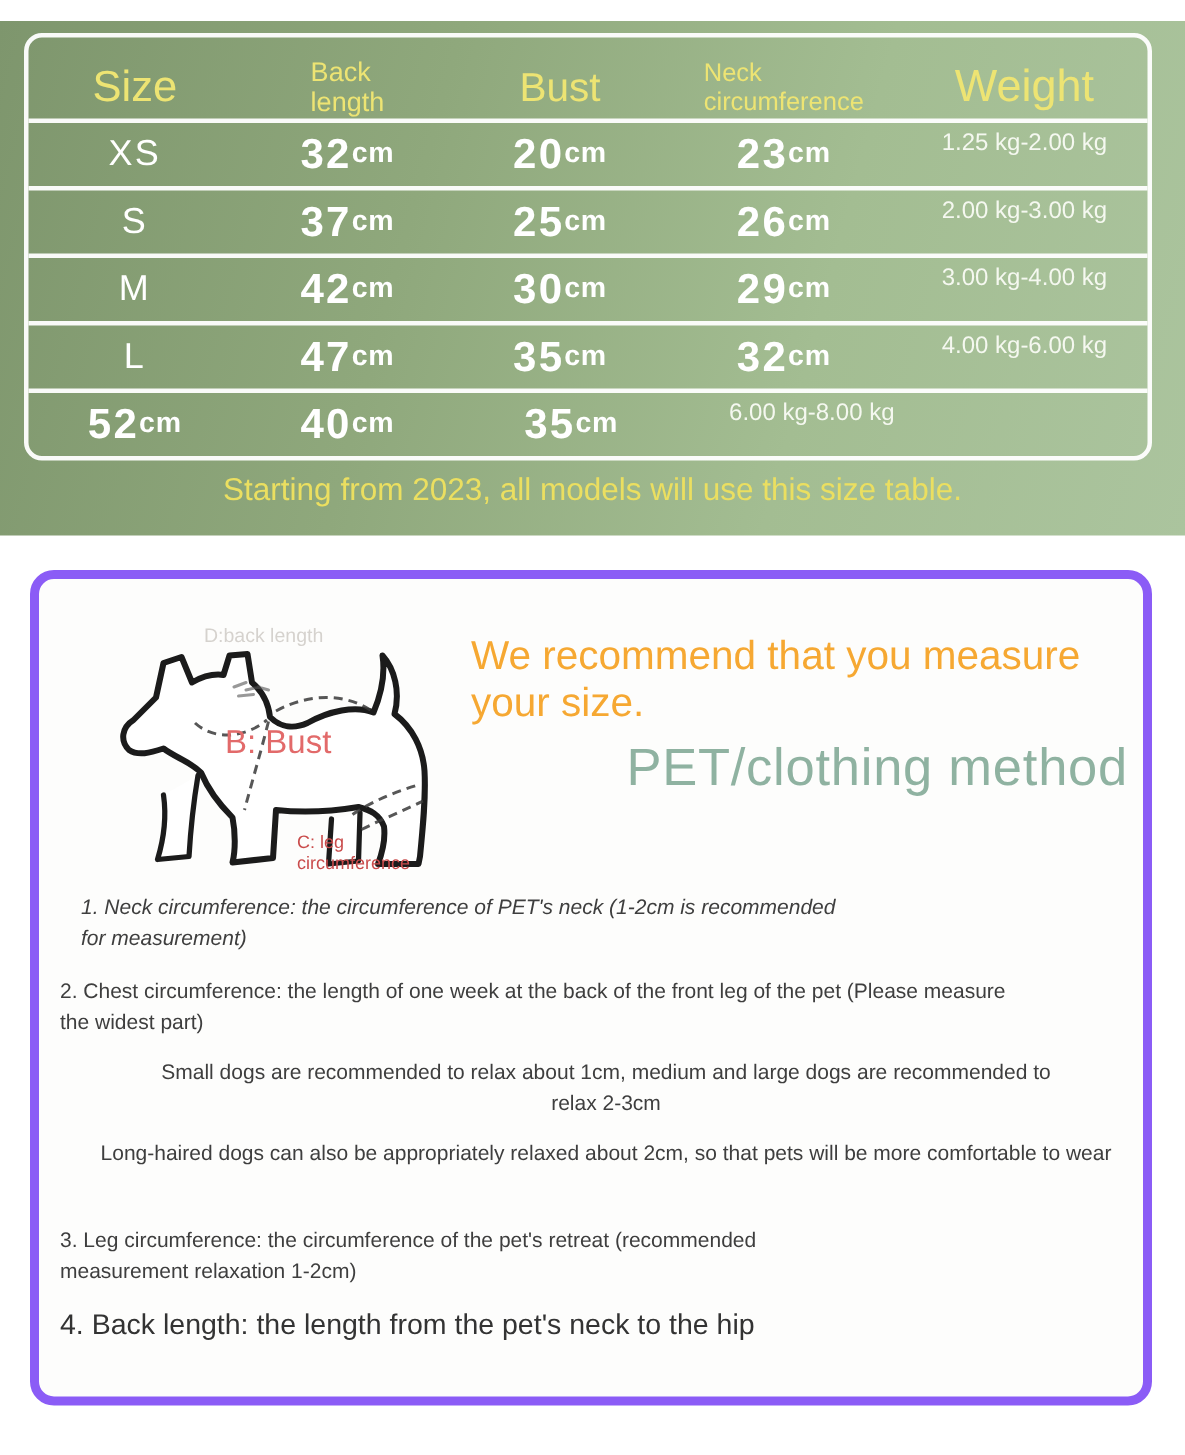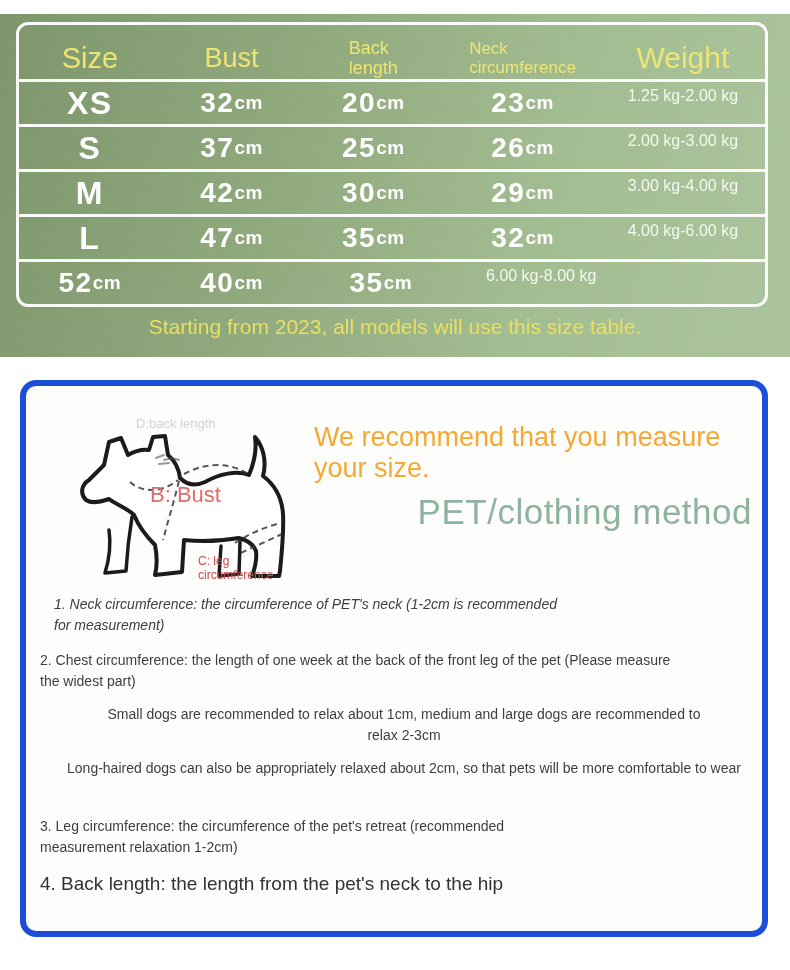--- a/index.html
+++ b/index.html
@@ -70,9 +70,9 @@
 
     <div class="t-row header">
       <div class="cell c-size hdr h-size">Size</div>
-      <div class="cell c-bust hdr h-bust">Bust</div>
       <div class="cell c-back hdr h-back">Back
 length</div>
+      <div class="cell c-bust hdr h-bust">Bust</div>
       <div class="cell c-neck hdr h-neck">Neck
 circumference</div>
       <div class="cell c-weight hdr h-weight">Weight</div>

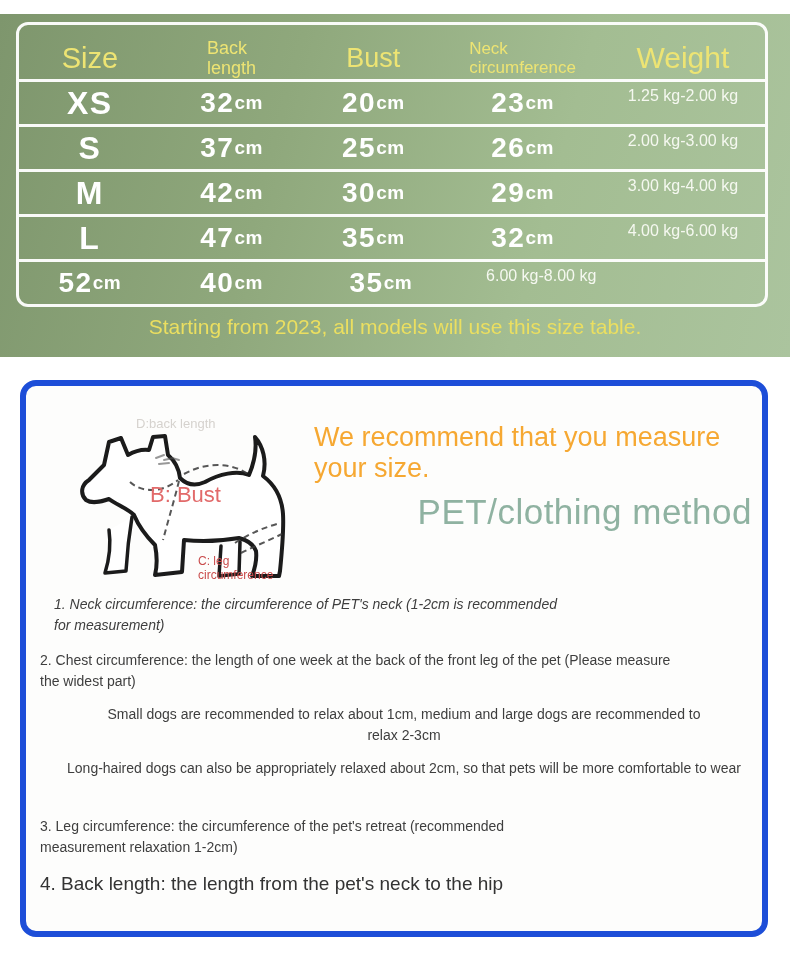--- a/index.html
+++ b/index.html
@@ -26,7 +26,7 @@
   .h-back{font-size:18px;line-height:1.12;white-space:pre-line;text-align:left;}
   .h-neck{font-size:17px;line-height:1.12;white-space:pre-line;text-align:left;}
   .h-weight{font-size:30px;}
-  .d-size{font-weight:bold;font-size:32px;color:#fff;letter-spacing:1.5px;}
+  .d-size{font-weight:normal;font-size:24px;color:#fff;letter-spacing:1.5px;}
   .d-num{font-weight:bold;font-size:28px;color:#fff;letter-spacing:1.5px;}
   .d-unit{font-weight:bold;font-size:19px;color:#fff;letter-spacing:.5px;}
   .d-weight{font-size:16px;color:#F5F8F0;transform:translateY(-7px);white-space:nowrap;}

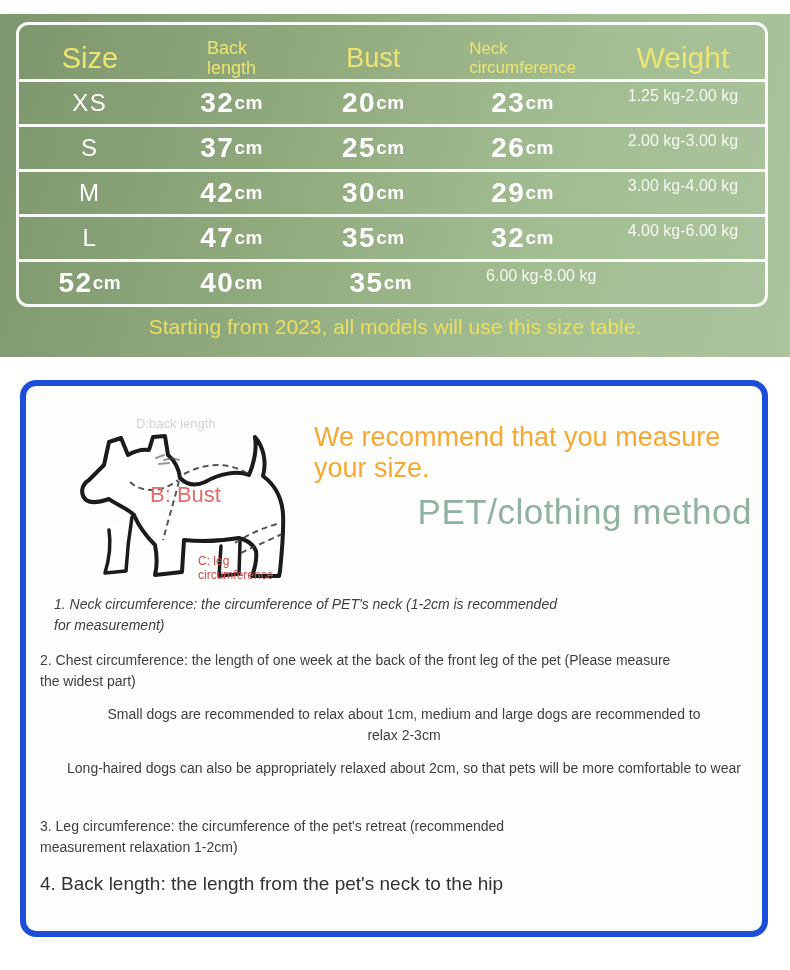--- a/index.html
+++ b/index.html
@@ -37,7 +37,7 @@
   
   .measure-panel{
     position:absolute;left:20px;top:380px;width:748px;height:557px;box-sizing:border-box;
-    border:6px solid #1d4ed8;border-radius:16px;background:#FDFDFC;
+    border:6px solid #8b5cf6;border-radius:16px;background:#FDFDFC;
   }
   .panel-inner{position:relative;width:100%;height:100%;}
   .dog-diagram{position:absolute;left:12px;top:10px;width:290px;height:200px;}

